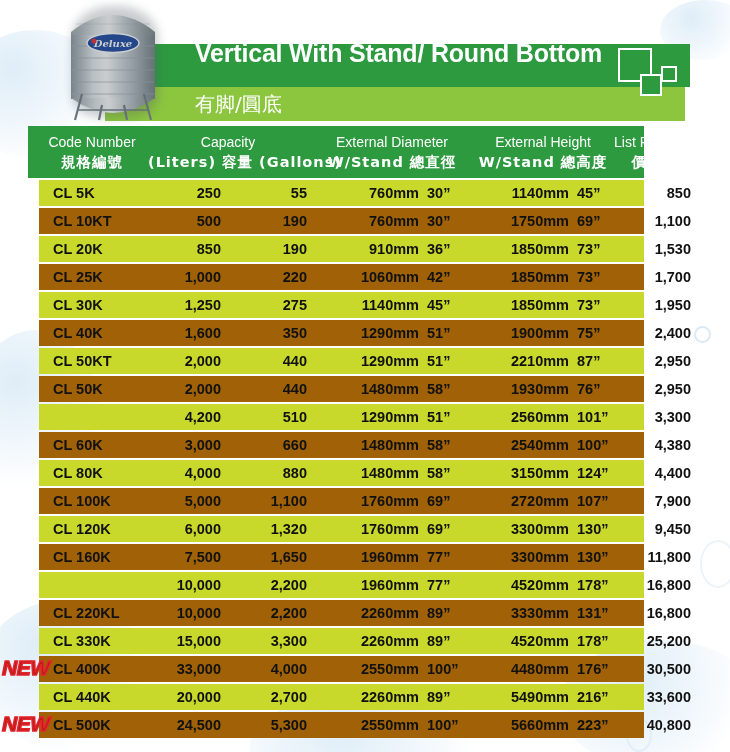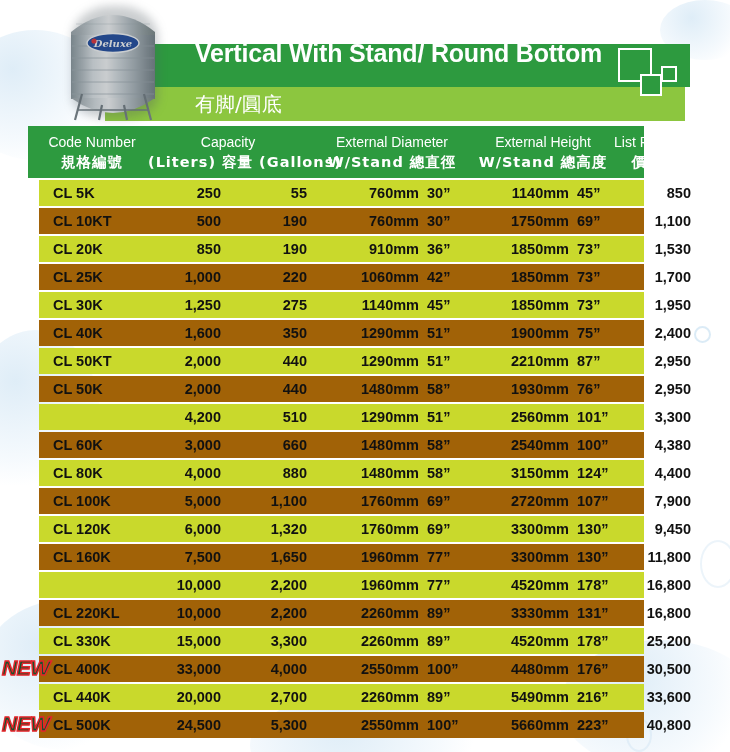--- a/index.html
+++ b/index.html
@@ -82,7 +82,7 @@
   .new-badge{
     position:absolute;z-index:6;left:8px;width:60px;height:24px;
     font-size:21px;font-weight:bold;font-style:italic;
-    color:#14532d;
+    color:#b91c1c;
     -webkit-text-stroke:1.4px #e4252b;
     letter-spacing:-.5px;line-height:24px;text-align:left;
     text-shadow:0 0 1px #e4252b;

